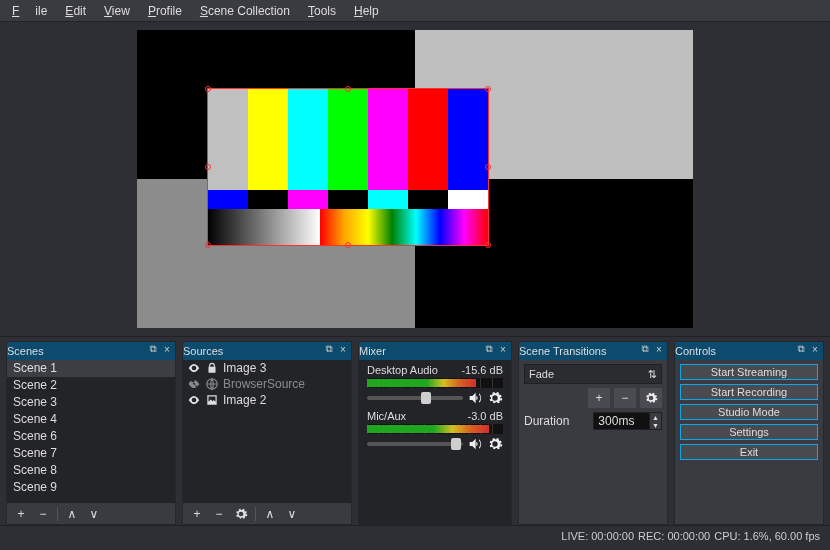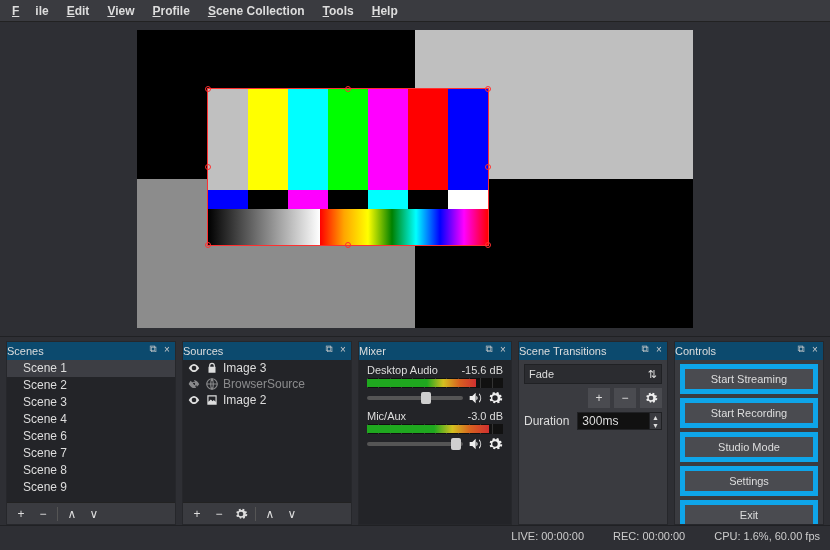--- a/index.html
+++ b/index.html
@@ -7,7 +7,7 @@
 
   
   .menubar { height: 22px; background: #3a3b40; display: flex; align-items: center; padding: 0 4px; gap: 2px; border-bottom: 1px solid #222; }
-  .menubar span { padding: 2px 8px; cursor: default; font-weight: bold; }
+  .menubar span { padding: 2px 8px; cursor: default; }
   .menubar span u { text-decoration: underline; }
 
   

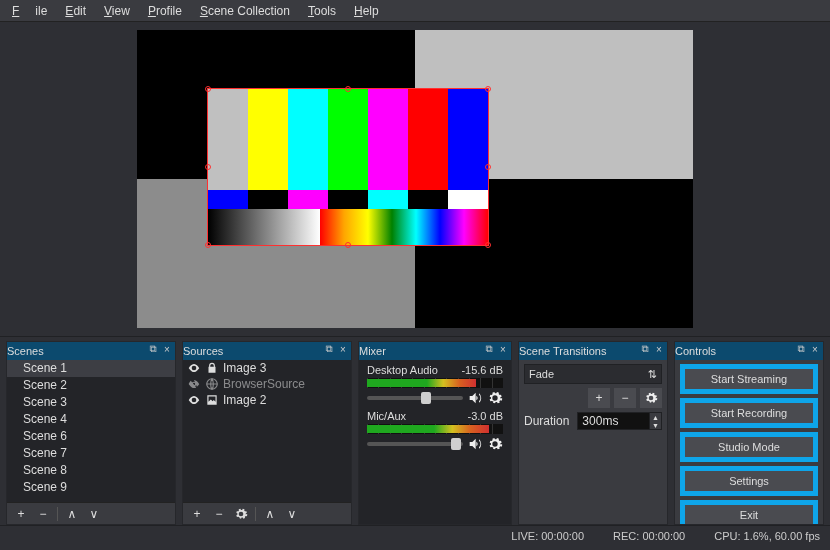--- a/index.html
+++ b/index.html
@@ -50,7 +50,7 @@
 
   .panel-body { flex:1; background:#232428; overflow:hidden; display:flex; flex-direction:column; }
   .list { flex:1; overflow:auto; }
-  .list .item { padding:1px 16px; font-size:12px; color:#ddd; line-height:15px; }
+  .list .item { padding:1px 6px; font-size:12px; color:#ddd; line-height:15px; }
   .list .item.sel-row { background:#3d3e44; }
 
   .src-item { display:flex; align-items:center; gap:4px; padding:1px 4px; }

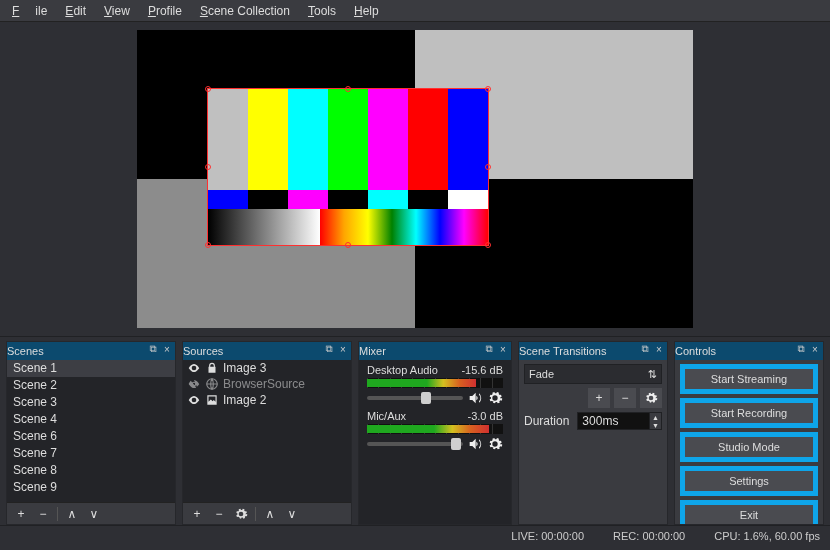--- a/index.html
+++ b/index.html
@@ -85,7 +85,7 @@
   .dur-row .spin .arrows { position:absolute; right:0; top:0; bottom:0; width:12px; display:flex; flex-direction:column; }
   .dur-row .spin .arrows span{ flex:1; background:#3a3b40; border-left:1px solid #202124; font-size:7px; display:flex; align-items:center; justify-content:center; }
 
-  .ctrl-btn { height:30px; background:#4a4b50; border:5px solid #0ea5e9; display:flex; align-items:center; justify-content:center; font-size:11px; }
+  .ctrl-btn { height:16px; background:#4a4b50; border:1px solid #0ea5e9; display:flex; align-items:center; justify-content:center; font-size:11px; }
 
   
   .status { height:20px; display:flex; align-items:center; justify-content:flex-end; gap:29px; padding:0 10px; font-size:11px; color:#ccc; border-top:1px solid #202124; }

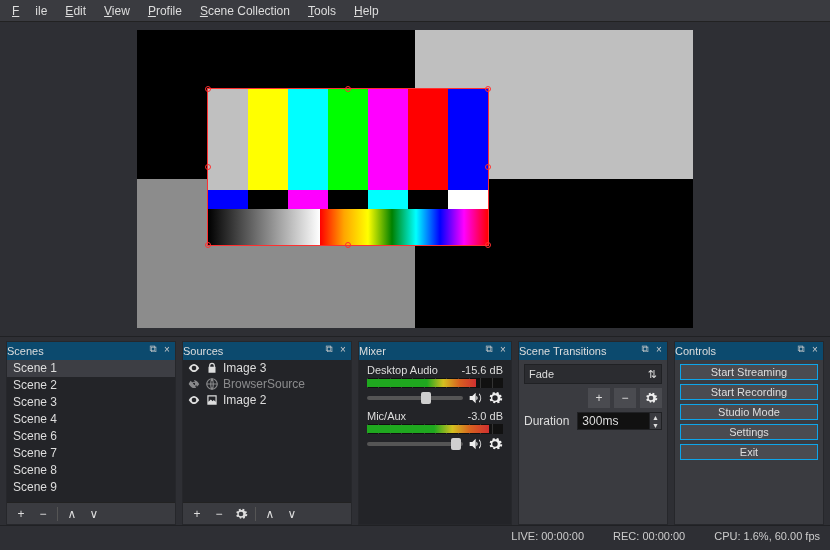--- a/index.html
+++ b/index.html
@@ -81,7 +81,7 @@
   .trans-btns { display:flex; gap:4px; justify-content:flex-end; }
   .trans-btns .btn { width:22px; height:20px; background:#4a4b50; display:flex; align-items:center; justify-content:center; }
   .dur-row { display:flex; align-items:center; gap:8px; }
-  .dur-row .spin { flex:1; height:18px; background:#111; border:1px solid #202124; display:flex; align-items:center; padding:4px 4px; position:relative; }
+  .dur-row .spin { flex:1; height:18px; background:#111; border:1px solid #202124; display:flex; align-items:center; padding:4px 4px; position:relative;margin-left:16px; }
   .dur-row .spin .arrows { position:absolute; right:0; top:0; bottom:0; width:12px; display:flex; flex-direction:column; }
   .dur-row .spin .arrows span{ flex:1; background:#3a3b40; border-left:1px solid #202124; font-size:7px; display:flex; align-items:center; justify-content:center; }
 

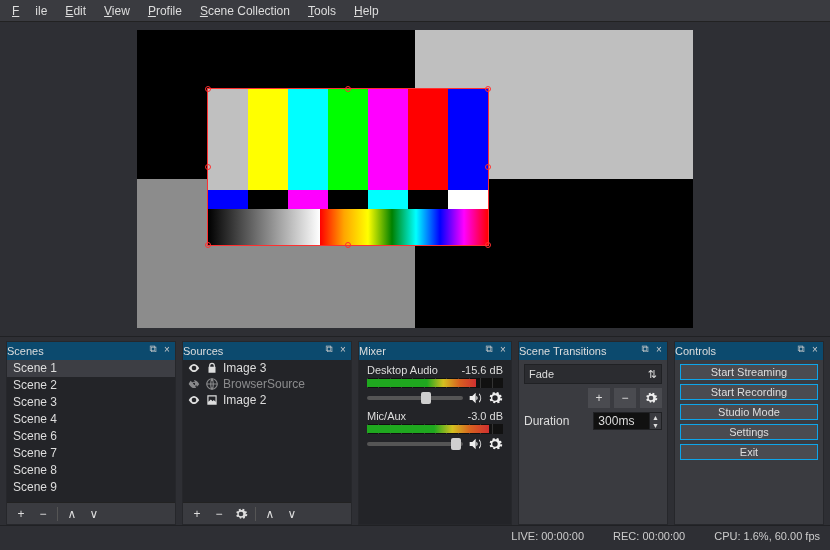--- a/index.html
+++ b/index.html
@@ -88,7 +88,7 @@
   .ctrl-btn { height:16px; background:#4a4b50; border:1px solid #0ea5e9; display:flex; align-items:center; justify-content:center; font-size:11px; }
 
   
-  .status { height:20px; display:flex; align-items:center; justify-content:flex-end; gap:29px; padding:0 10px; font-size:11px; color:#ccc; border-top:1px solid #202124; }
+  .status { height:20px; display:flex; align-items:center; justify-content:flex-end; gap:4px; padding:0 10px; font-size:11px; color:#ccc; border-top:1px solid #202124; }
 
   svg { display:block; }
   .ico-eye { fill:#ddd; }

